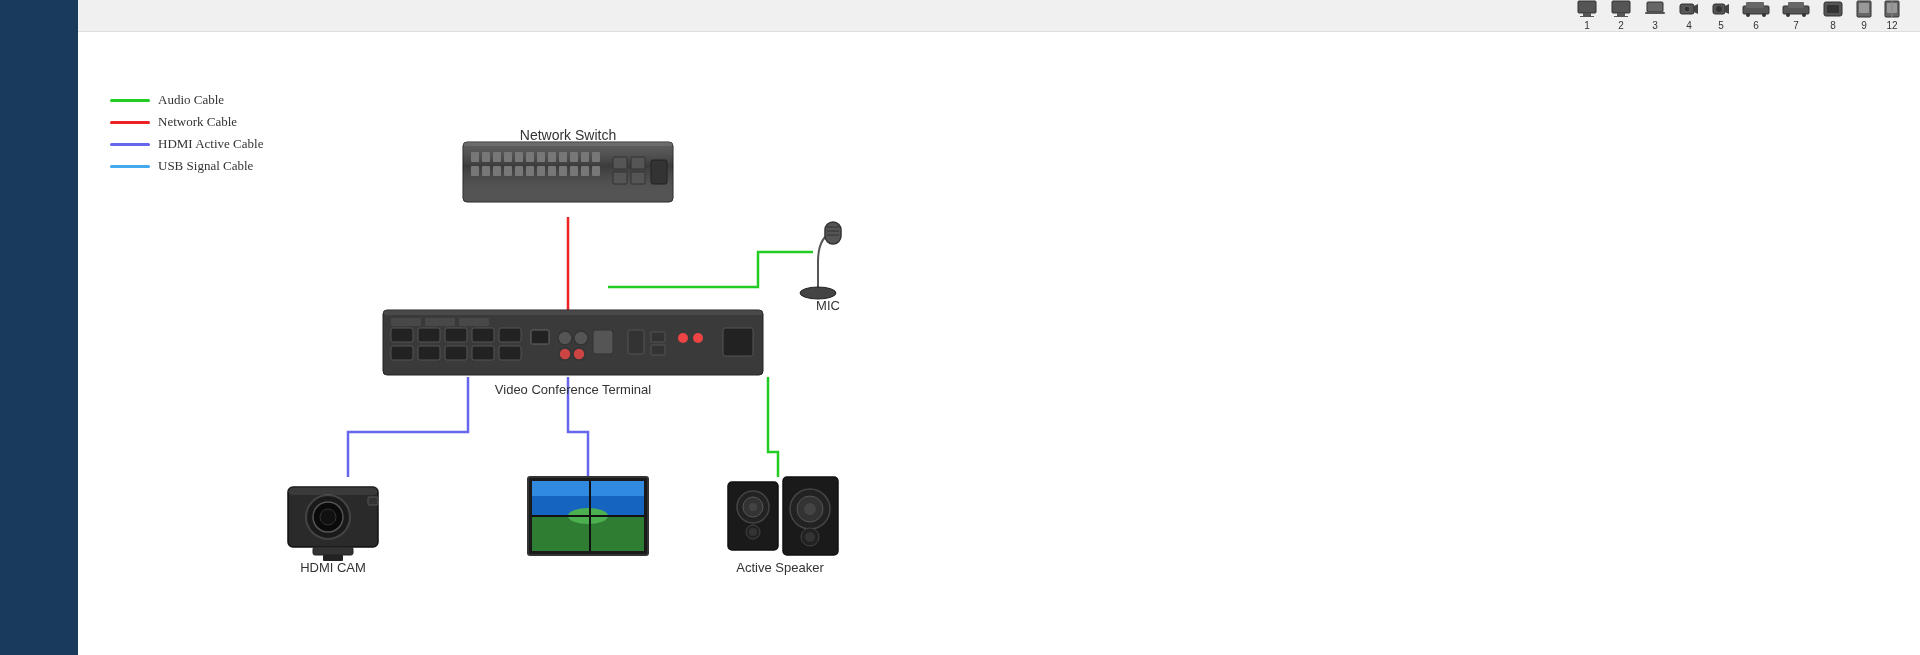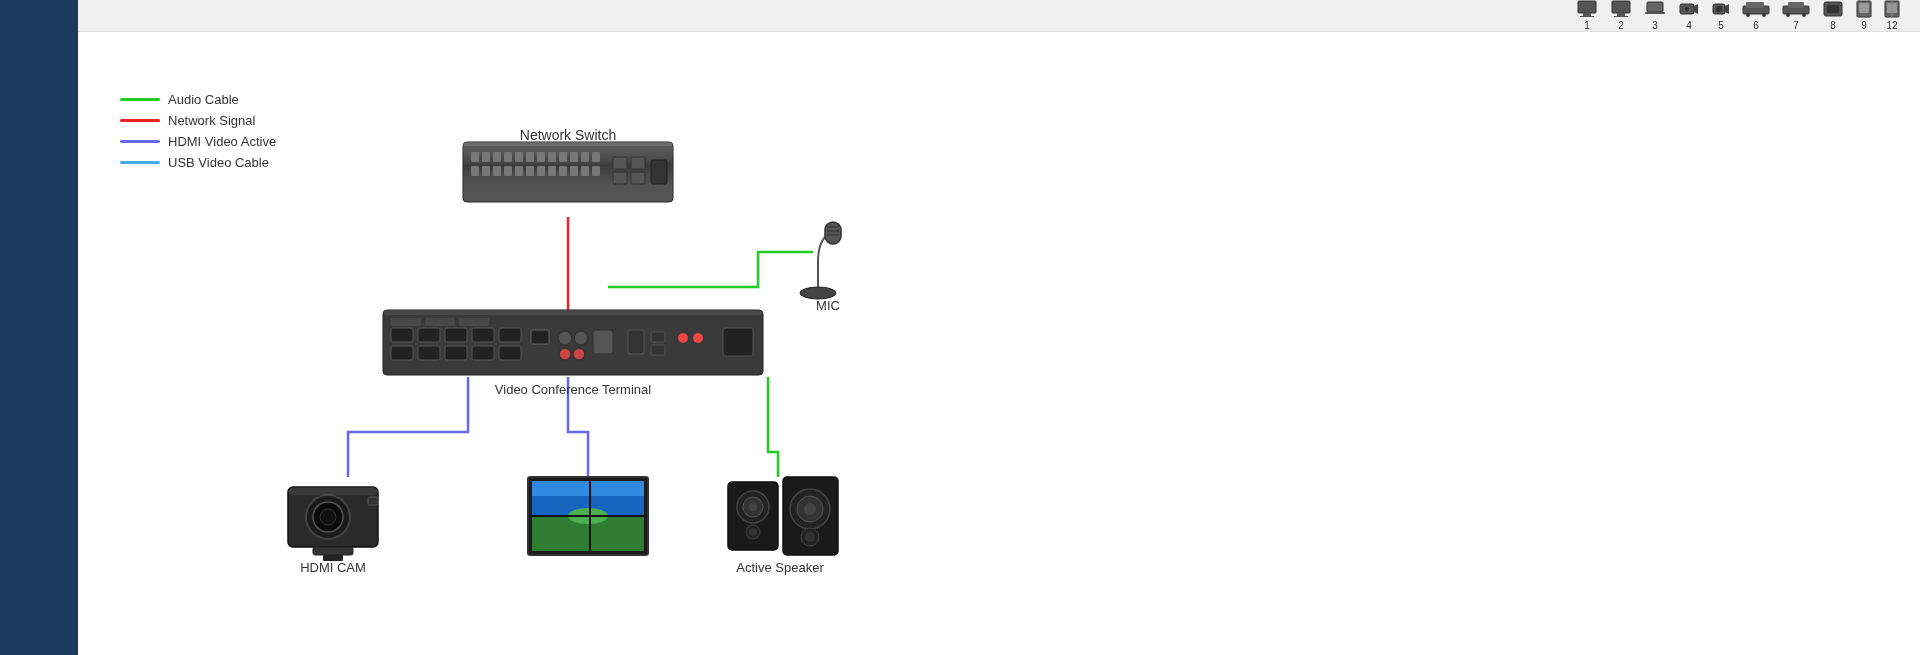--- a/index.html
+++ b/index.html
@@ -63,7 +63,8 @@
     .legend {
       position: absolute;
       top: 60px;
-      left: 42px;
+      left: 32px;
+      font-family: Liberation Serif, serif;
     }
 
     .legend-item {

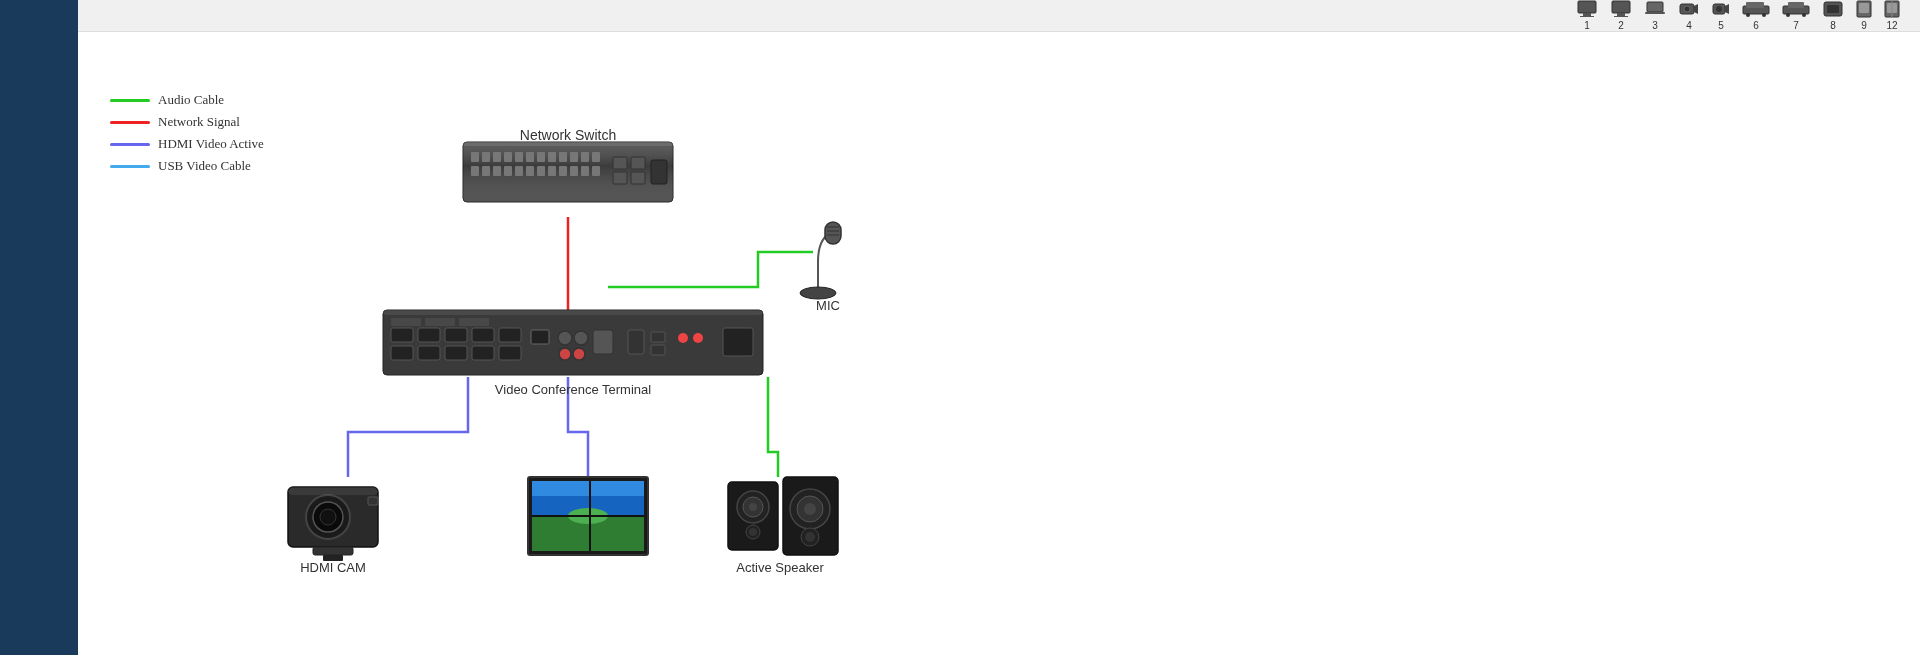--- a/index.html
+++ b/index.html
@@ -212,7 +212,7 @@
       </div>
       <div class="legend-item">
         <div class="legend-line" style="background:#ee2222;"></div>
-        <span class="legend-label">Network Signal</span>
+        <span class="legend-label">Network Cable</span>
       </div>
       <div class="legend-item">
         <div class="legend-line" style="background:#6666ee;"></div>

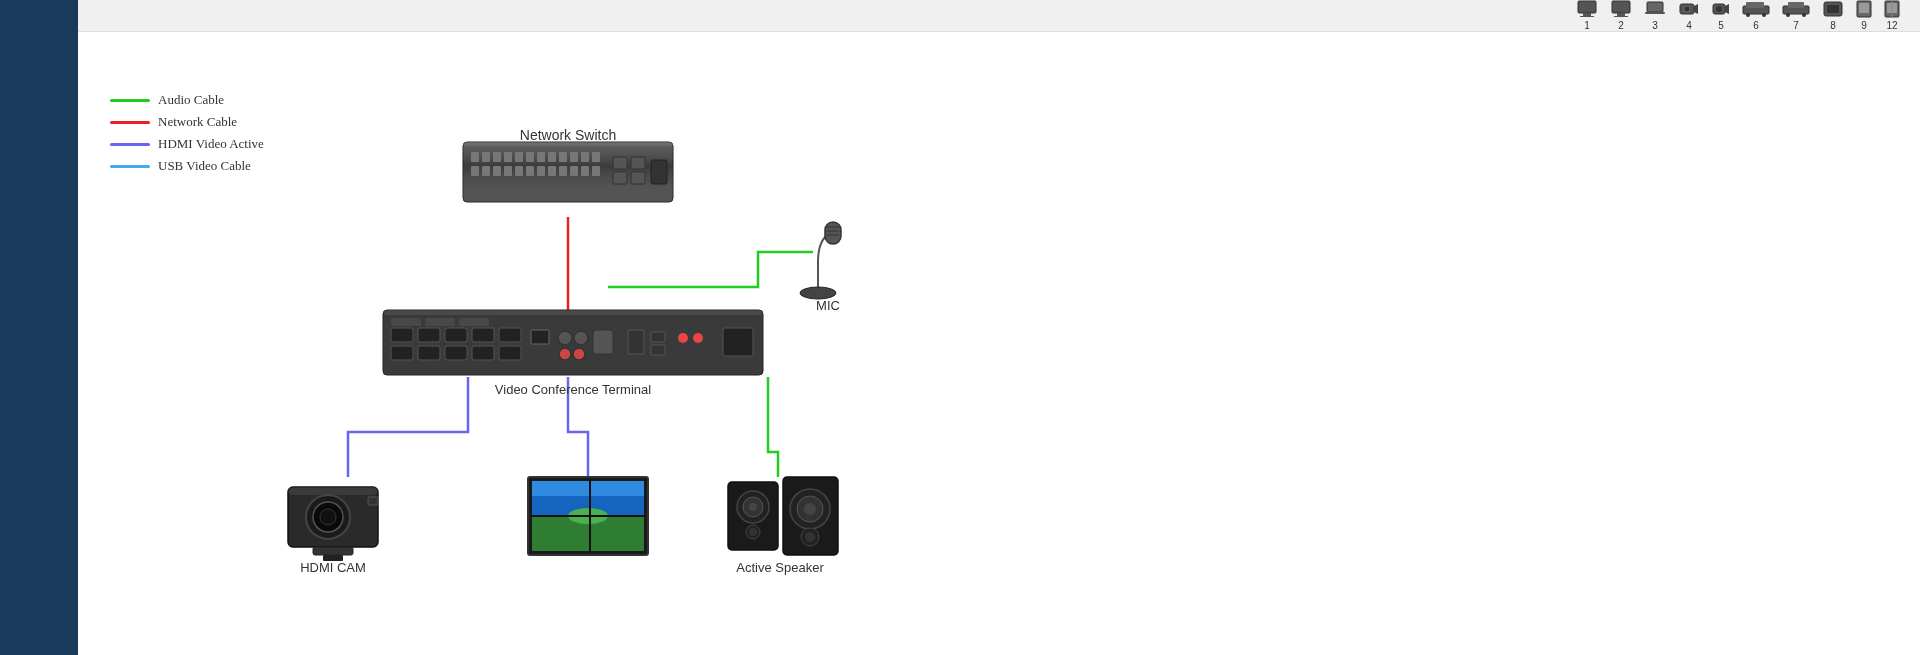--- a/index.html
+++ b/index.html
@@ -216,7 +216,7 @@
       </div>
       <div class="legend-item">
         <div class="legend-line" style="background:#6666ee;"></div>
-        <span class="legend-label">HDMI Video Active</span>
+        <span class="legend-label">HDMI Active Cable</span>
       </div>
       <div class="legend-item">
         <div class="legend-line" style="background:#44aaee;"></div>

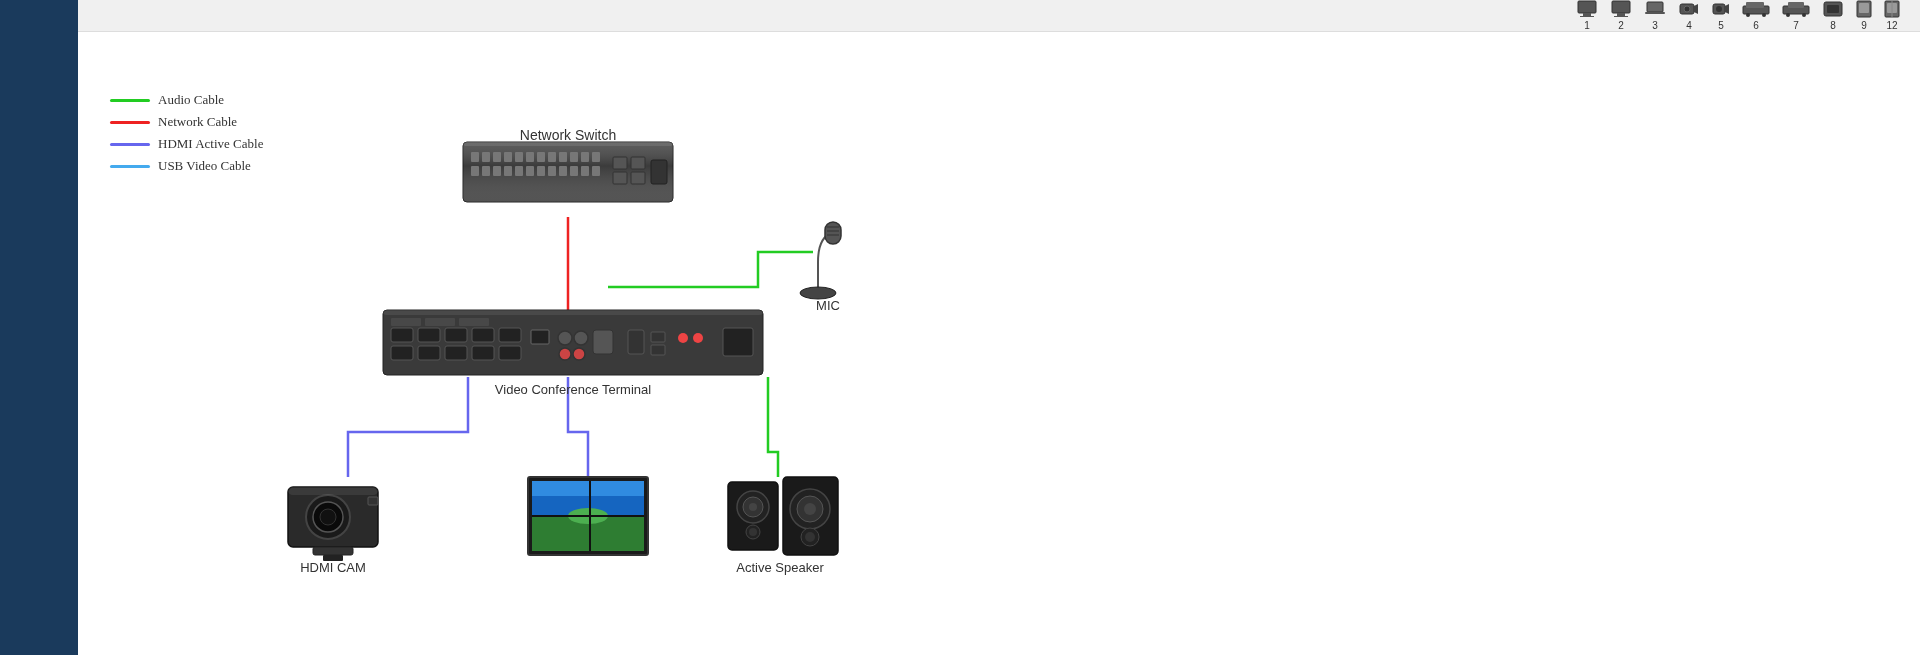--- a/index.html
+++ b/index.html
@@ -220,7 +220,7 @@
       </div>
       <div class="legend-item">
         <div class="legend-line" style="background:#44aaee;"></div>
-        <span class="legend-label">USB Video Cable</span>
+        <span class="legend-label">USB Signal Cable</span>
       </div>
     </div>
 

